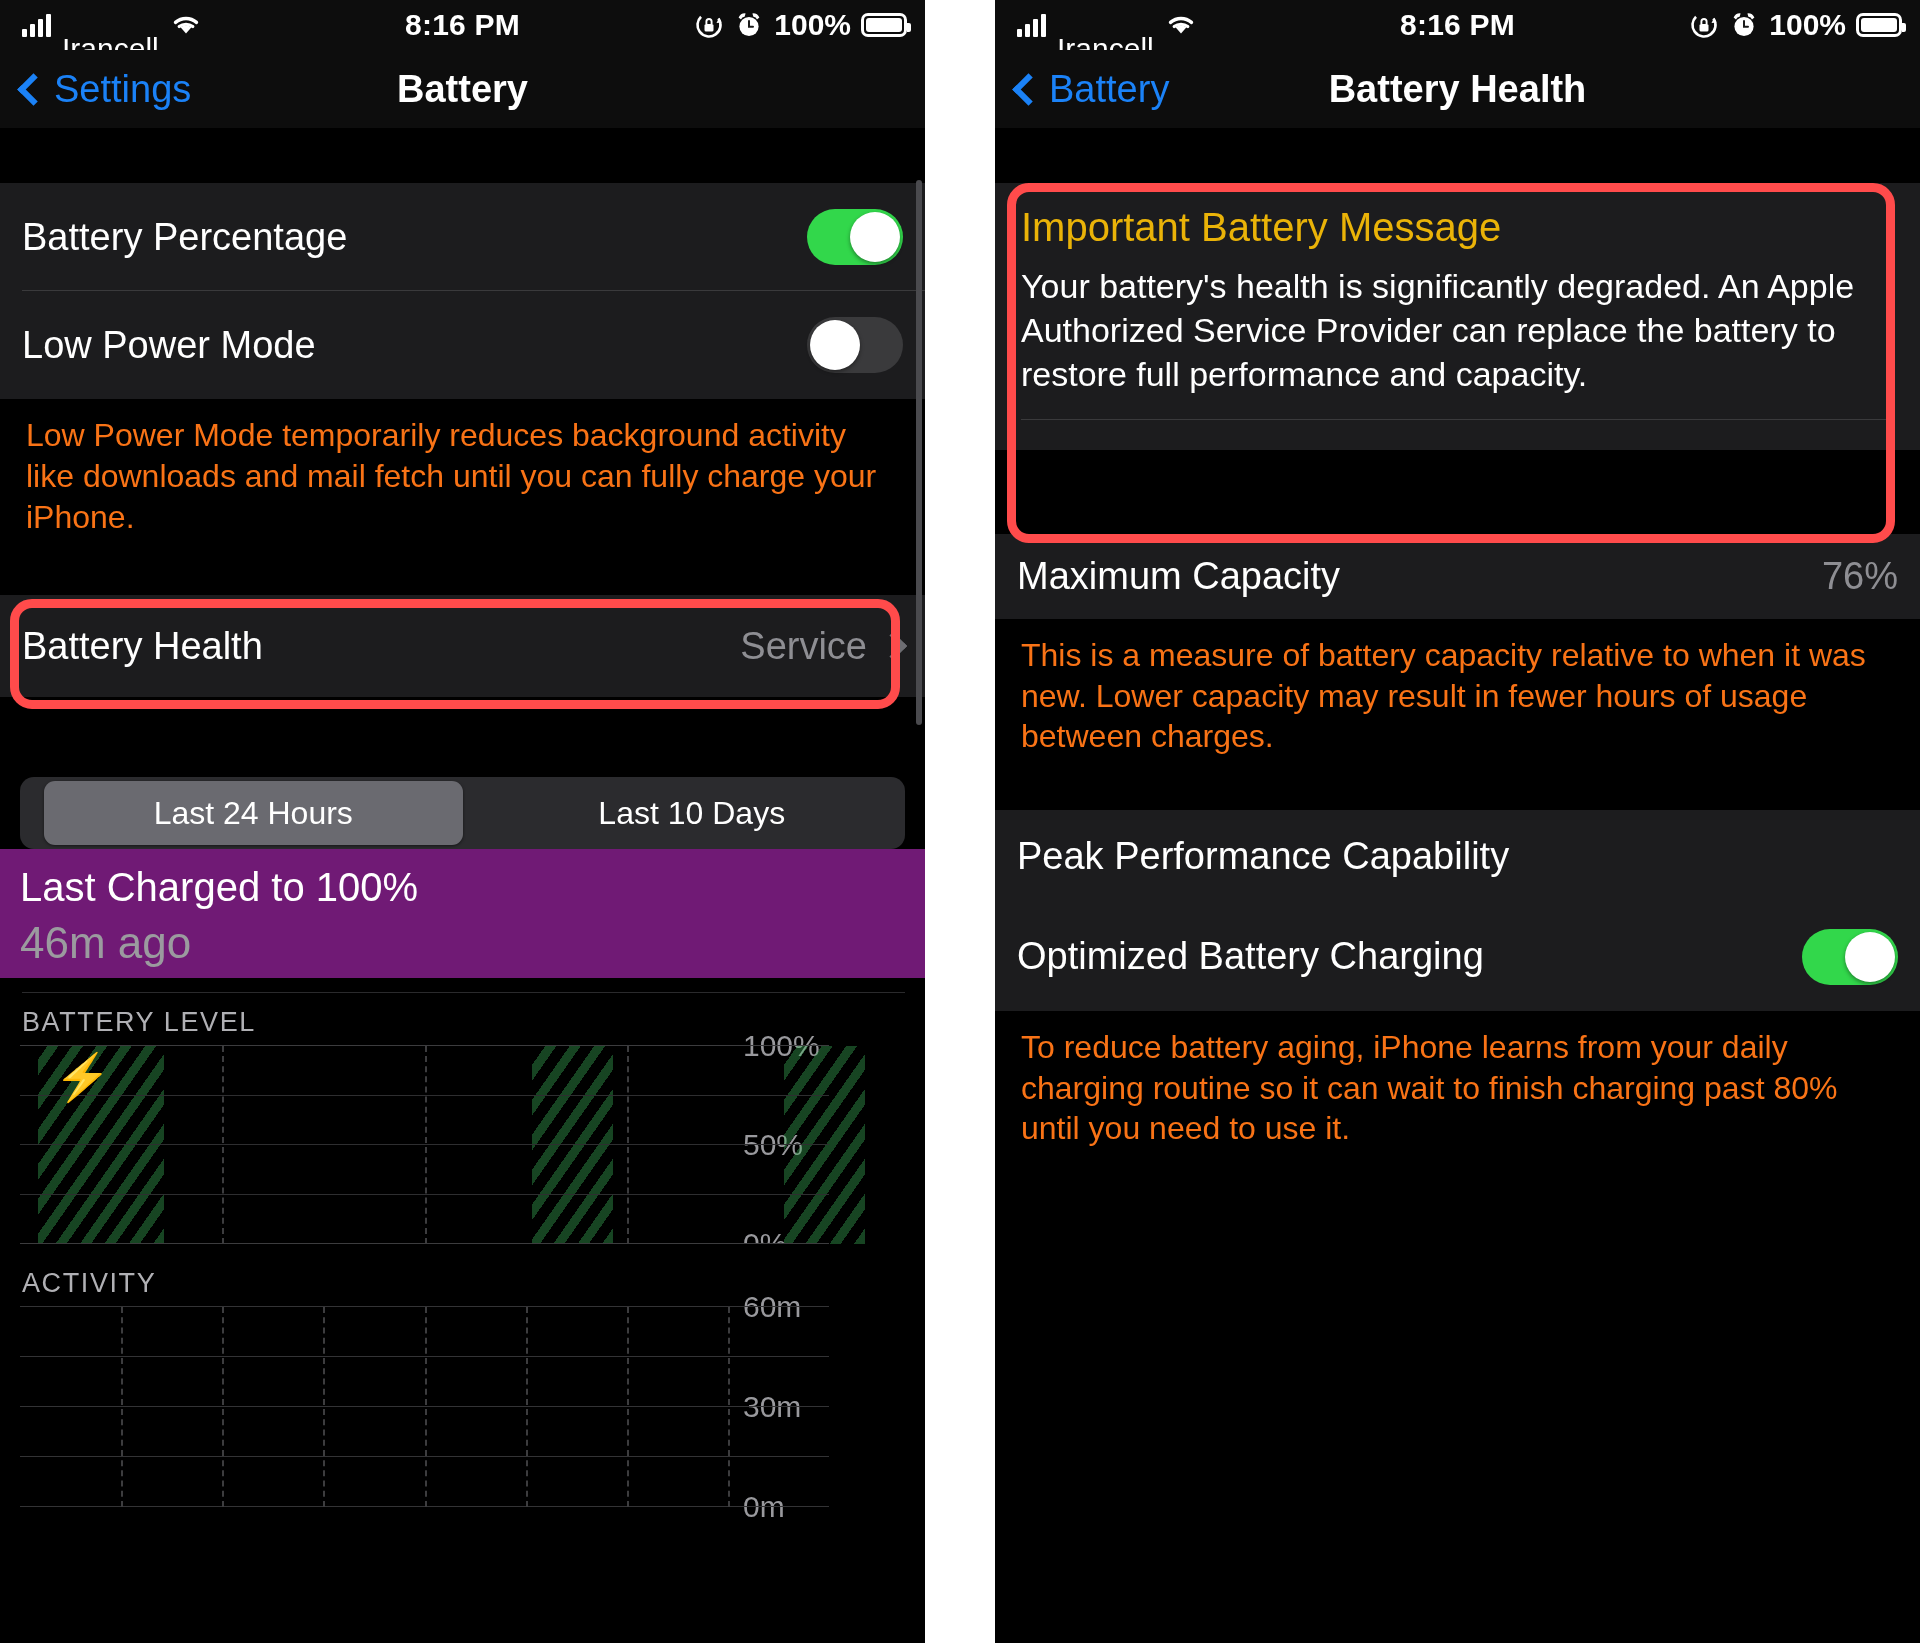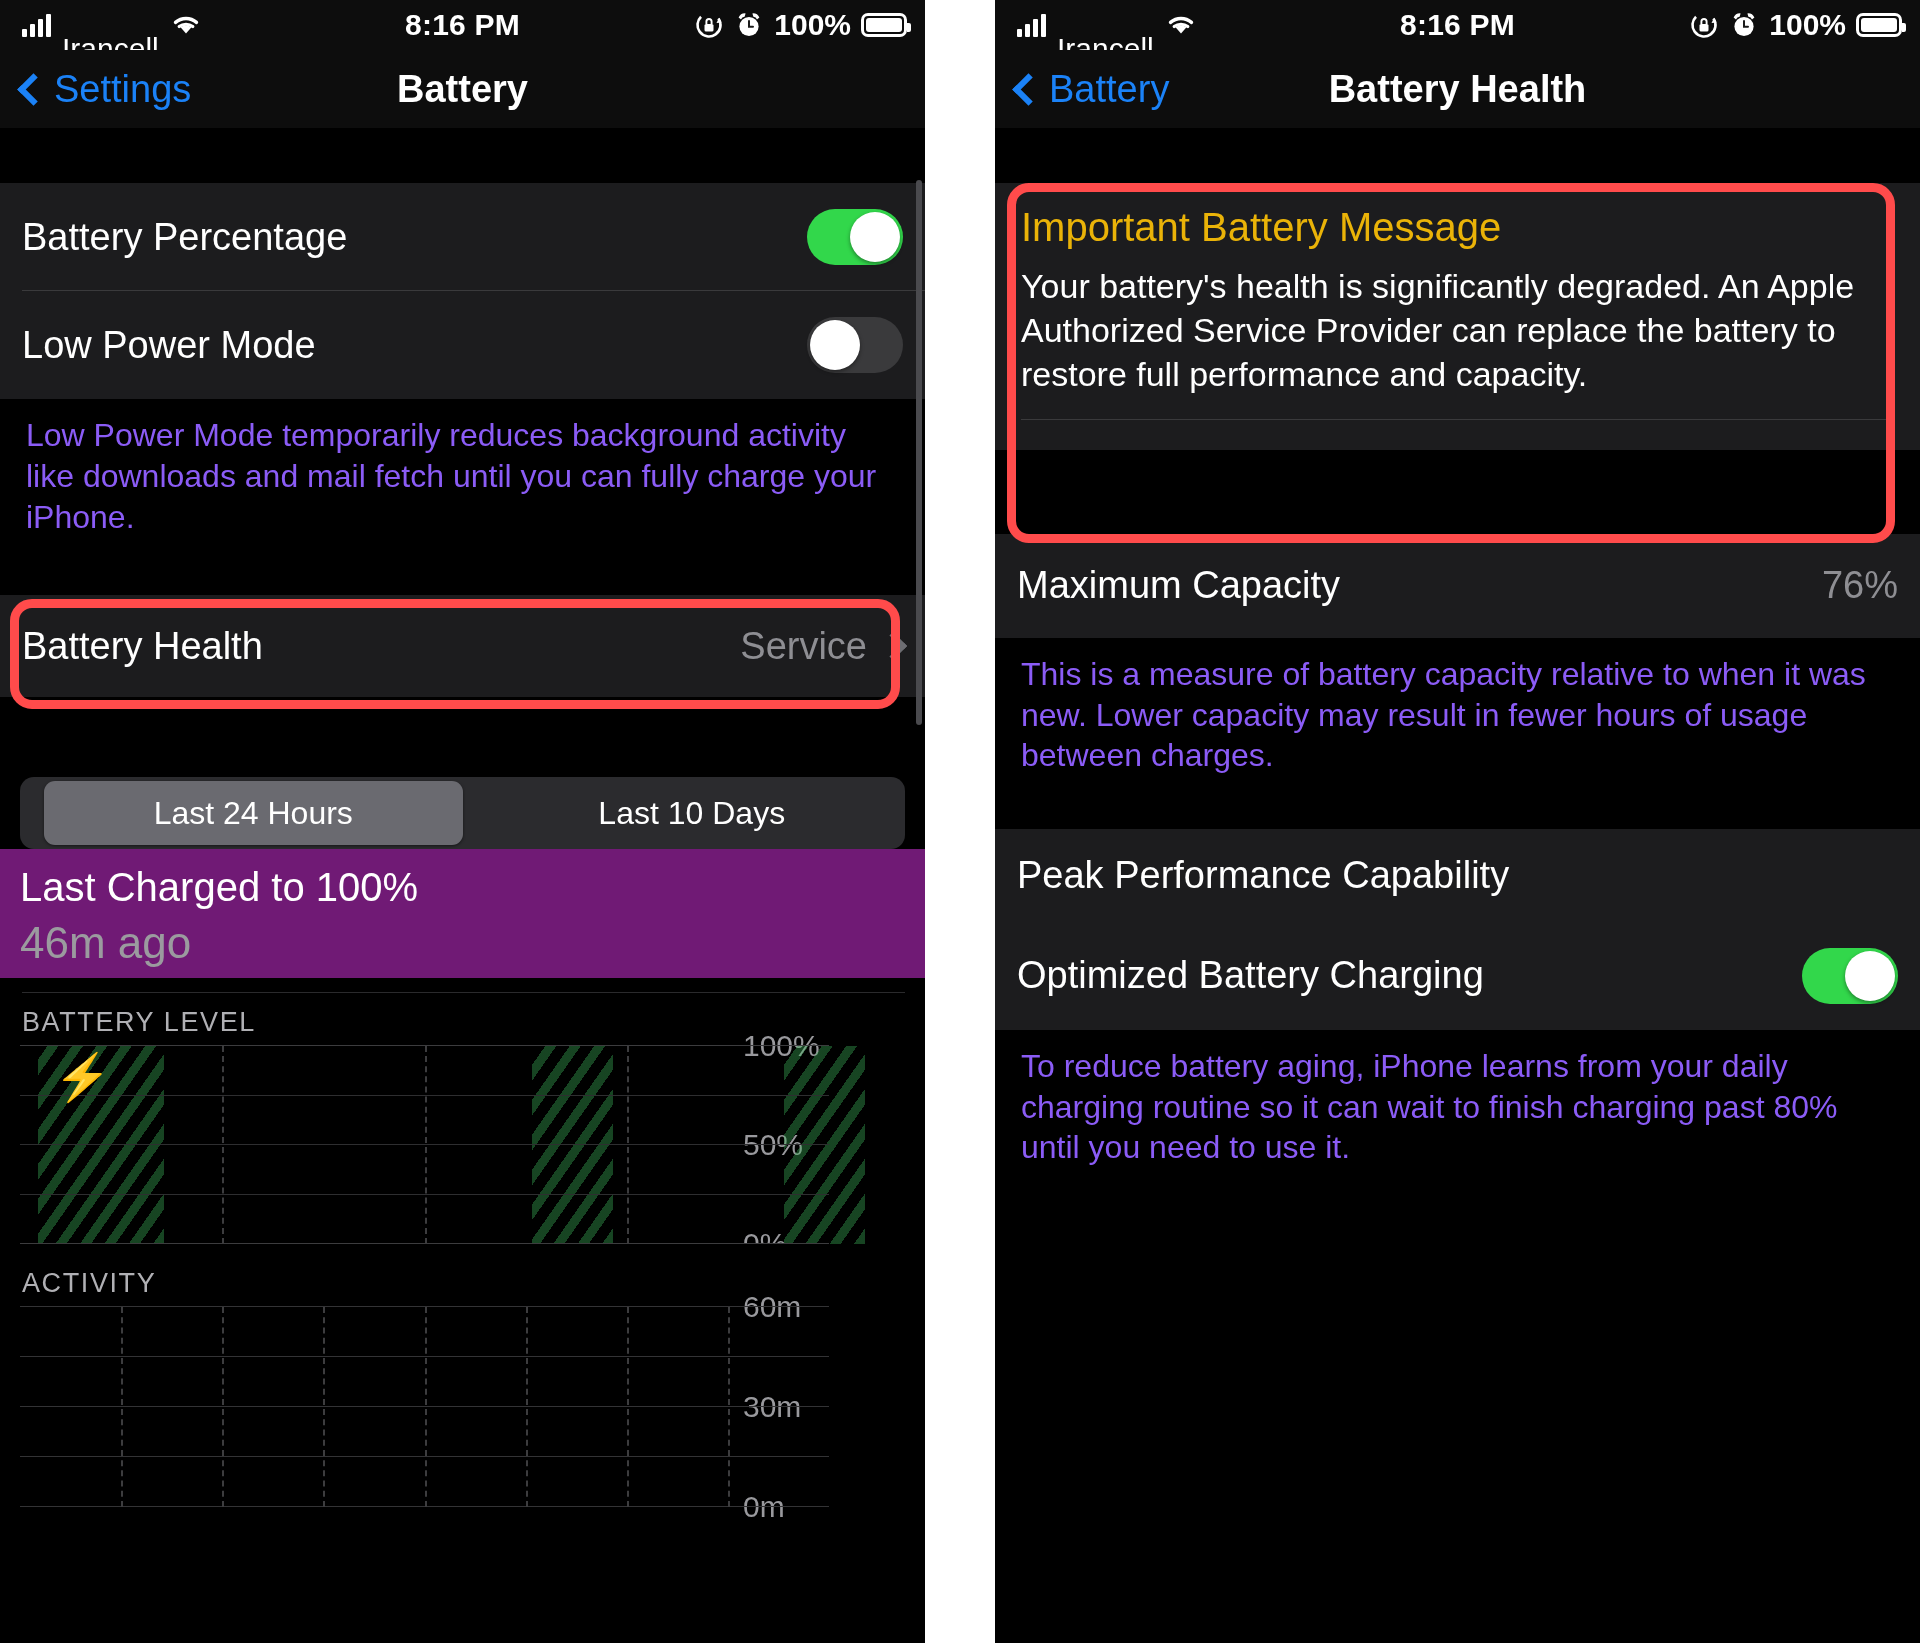--- a/index.html
+++ b/index.html
@@ -71,7 +71,7 @@
 
   
   .footer{
-    background:#000;color:#8b5cf6;font-size:32px;line-height:1.28;
+    background:#000;color:#f97316;font-size:32px;line-height:1.28;
     padding:16px 40px 20px 26px;
   }
 

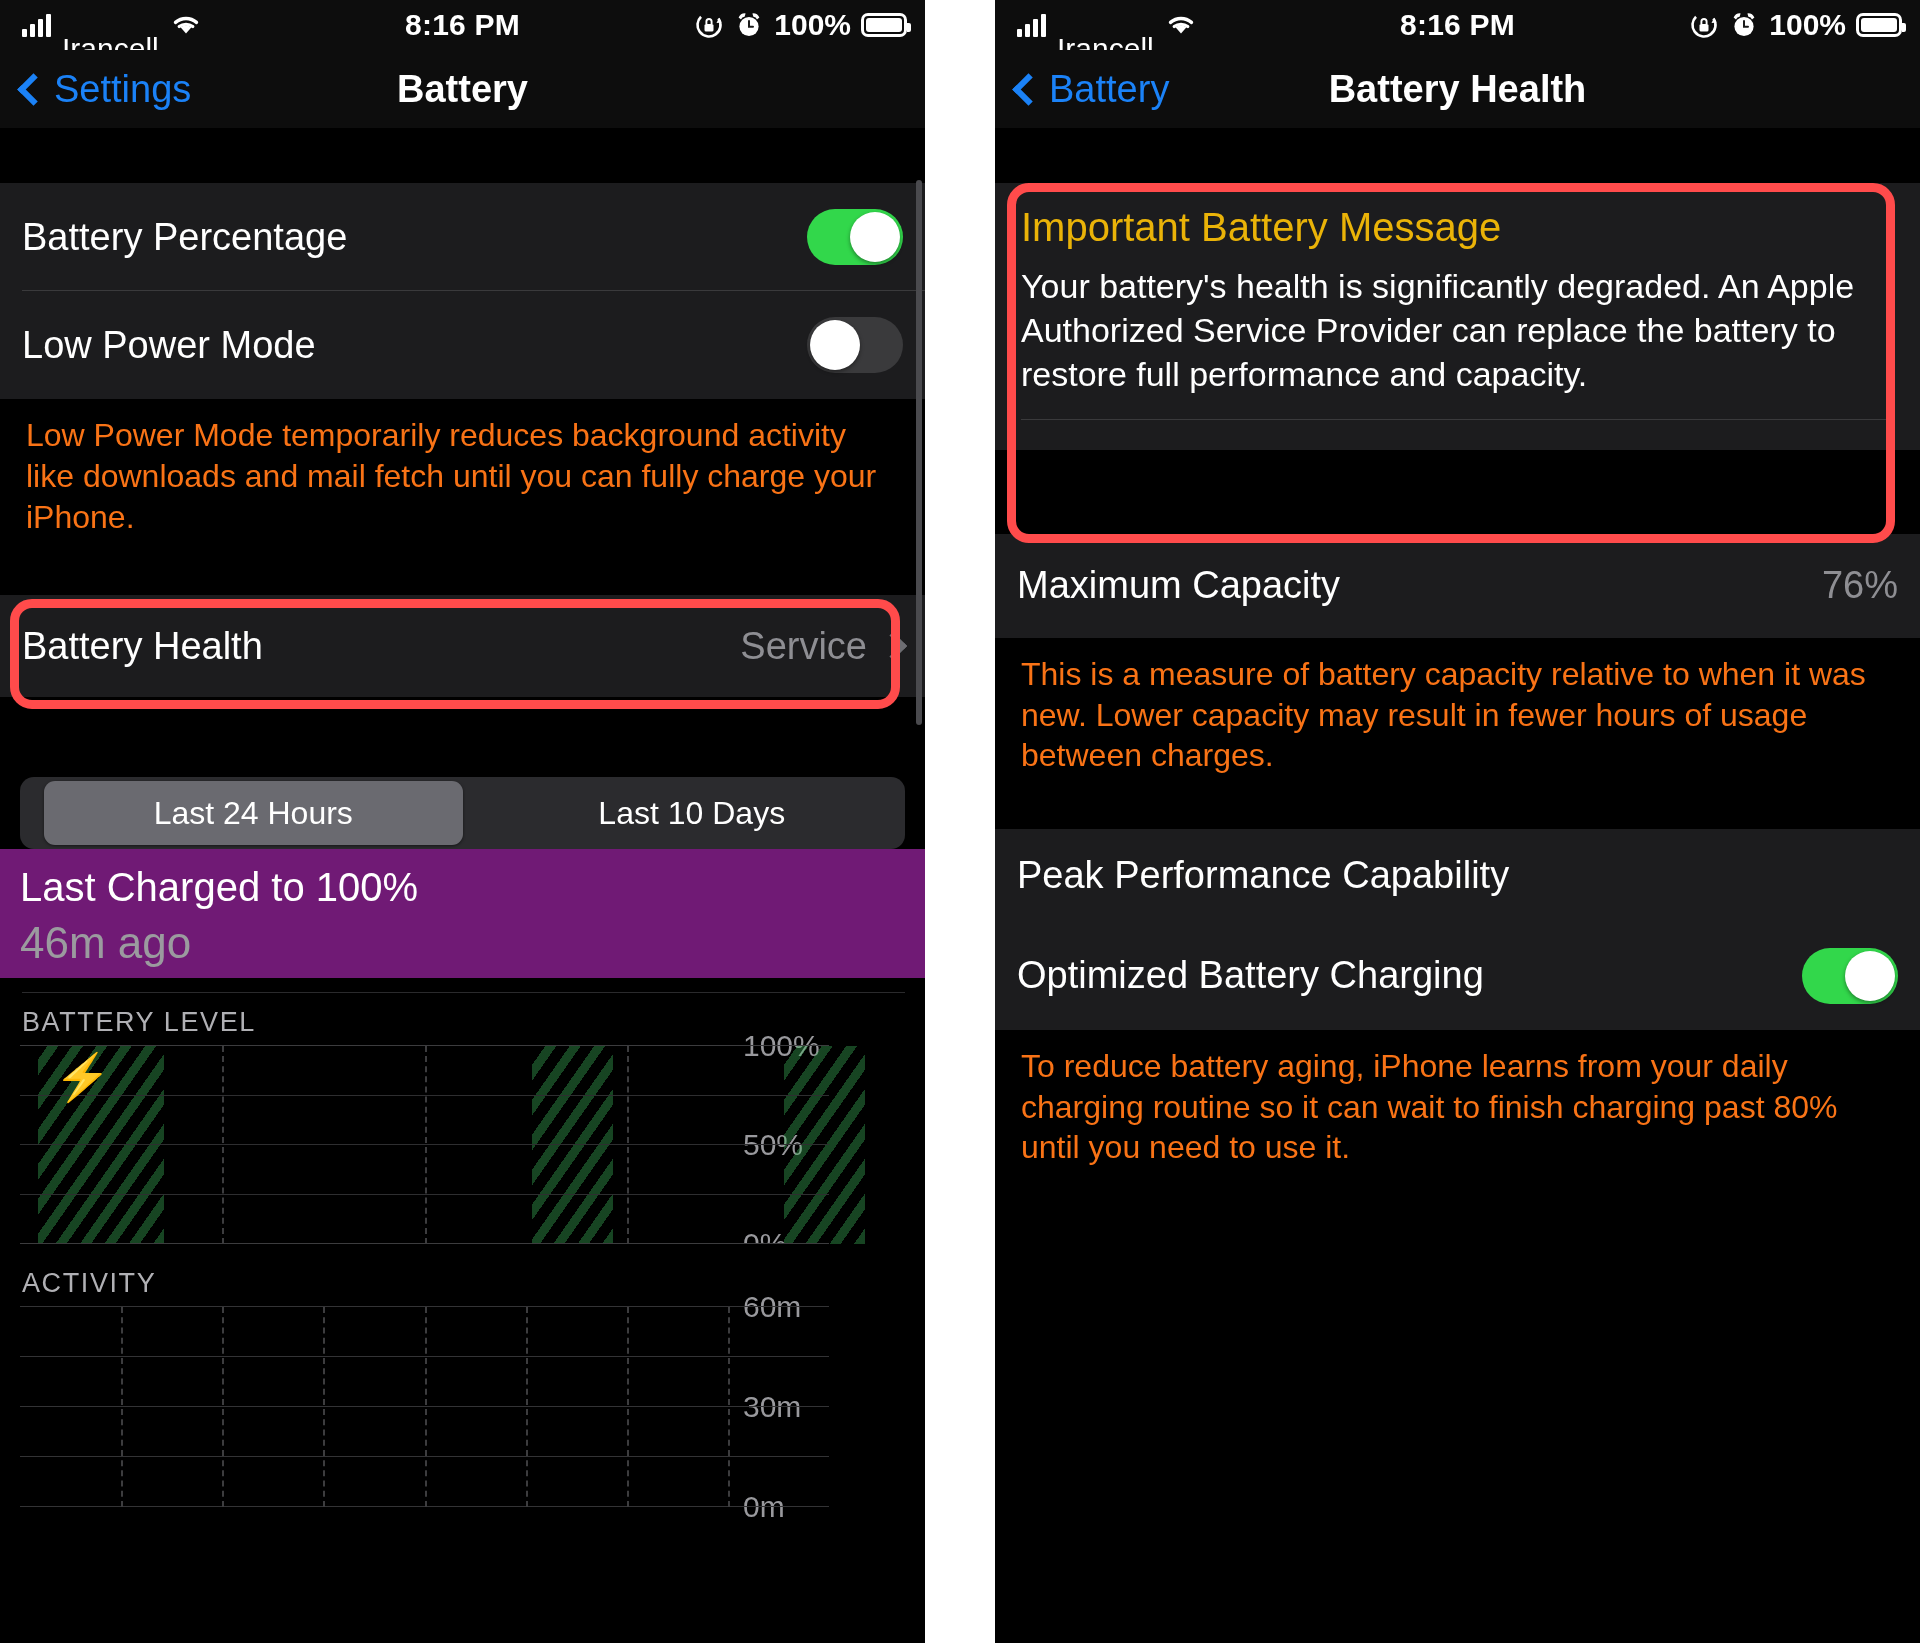--- a/index.html
+++ b/index.html
@@ -671,7 +671,7 @@
     <div class="spacer" style="height:84px;"></div>
 
     <div class="group">
-      <div class="row" style="height:104px;">
+      <div class="row" style="height:85px;">
         <span class="row-label">Maximum Capacity</span>
         <span class="row-value">76%</span>
       </div>

